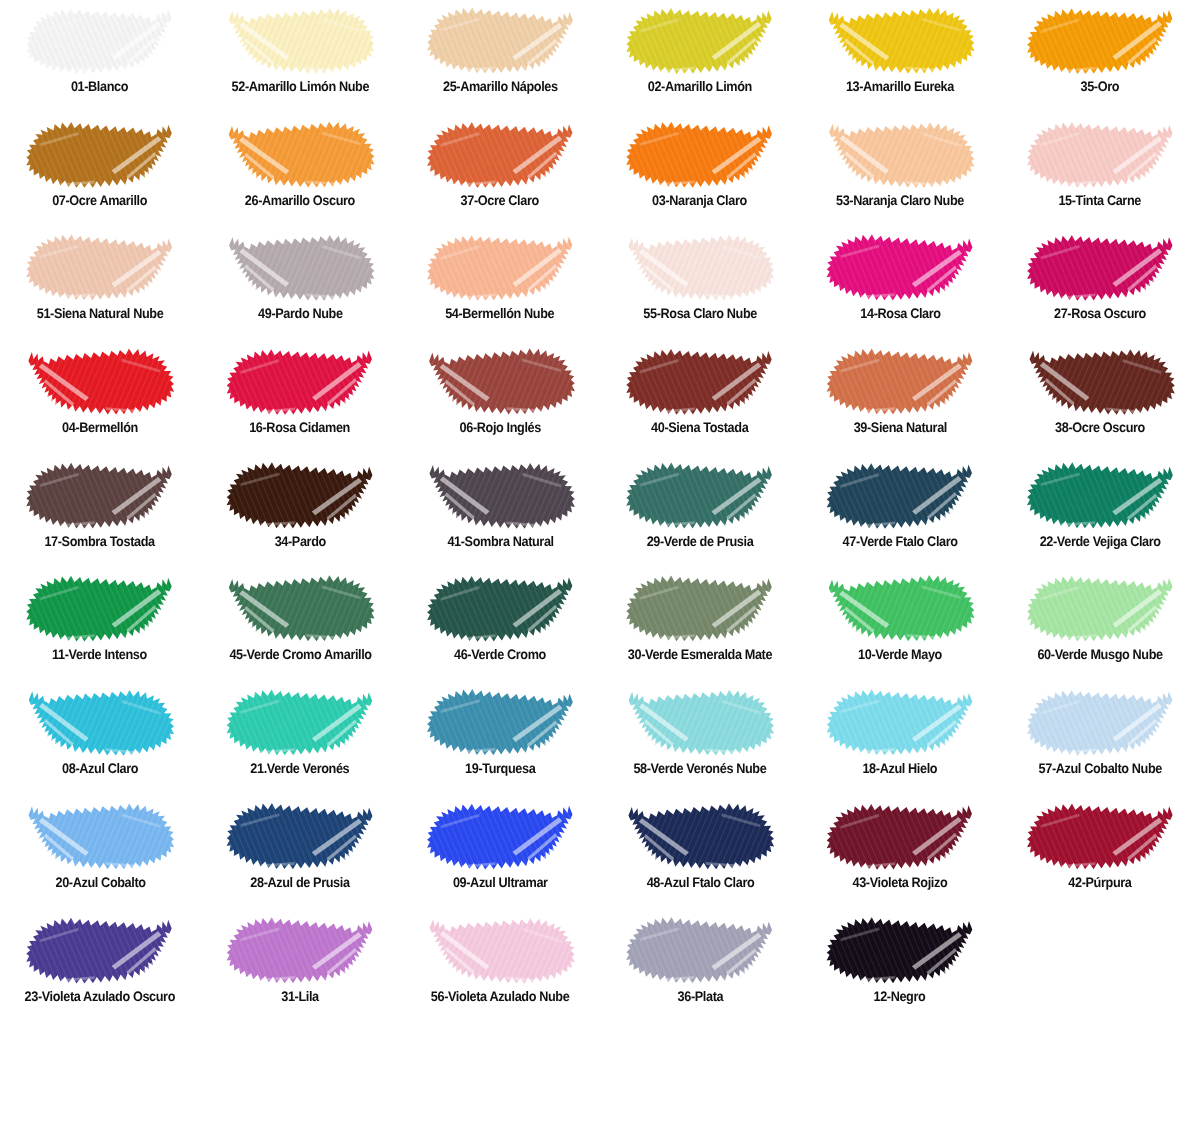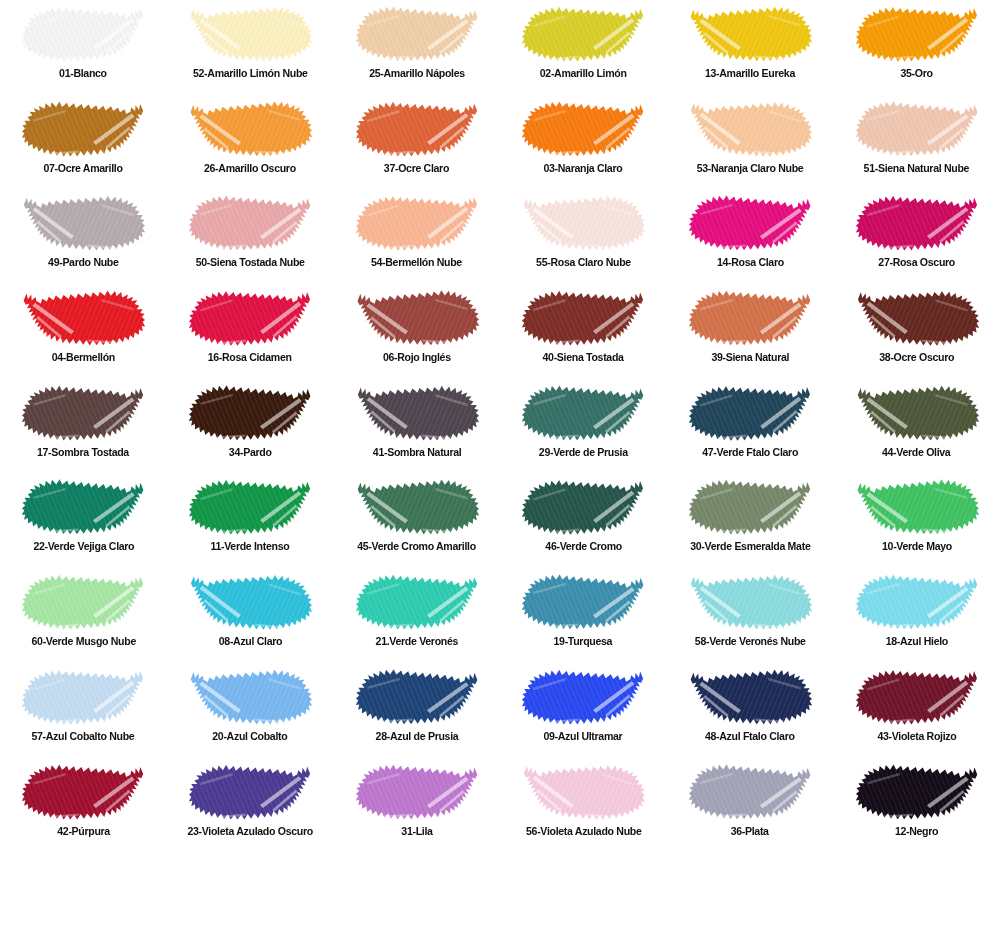--- a/index.html
+++ b/index.html
@@ -241,6 +241,19 @@
     </div>
     <div class="swatch-cell">
       <svg class="swatch-art" viewBox="-4 4 266 104" preserveAspectRatio="none">
+        <g transform="rotate(0 130 60)">
+          <use xlink:href="#blobPath" href="#blobPath" fill="#F7CBC6"></use>
+          <clipPath id="clip11">
+            <use xlink:href="#blobPath" href="#blobPath"></use>
+          </clipPath>
+          <rect x="-10" y="-10" width="290" height="150" fill="url(#hatch)" clip-path="url(#clip11)"></rect>
+          <use xlink:href="#streaks" href="#streaks" clip-path="url(#clip11)"></use>
+        </g>
+      </svg>
+      <div class="swatch-label">15-Tinta Carne</div>
+    </div>
+    <div class="swatch-cell">
+      <svg class="swatch-art" viewBox="-4 4 266 104" preserveAspectRatio="none">
         <g transform="rotate(0.7 130 60)">
           <use xlink:href="#blobPath" href="#blobPath" fill="#EFC7B1"></use>
           <clipPath id="clip12">

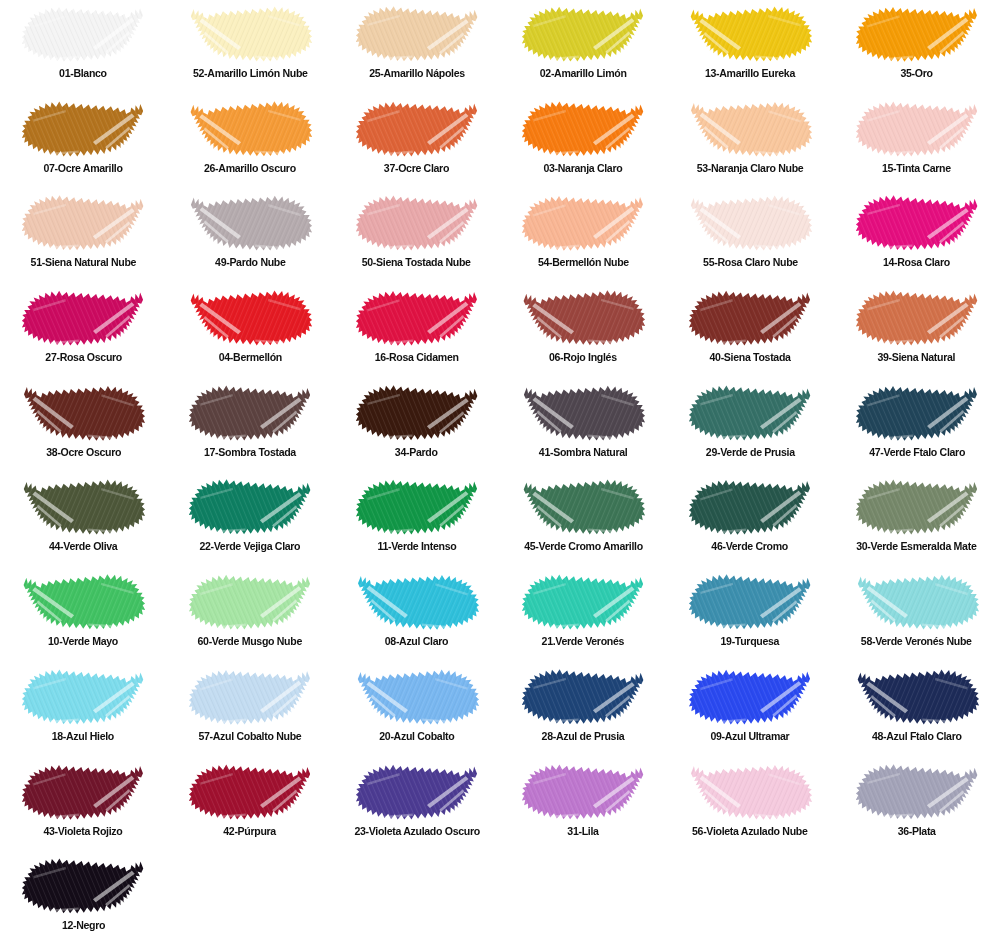--- a/index.html
+++ b/index.html
@@ -280,19 +280,6 @@
     </div>
     <div class="swatch-cell">
       <svg class="swatch-art" viewBox="-4 4 266 104" preserveAspectRatio="none">
-        <g transform="rotate(0.35 130 60)">
-          <use xlink:href="#blobPath" href="#blobPath" fill="#E8A8AA"></use>
-          <clipPath id="clip14">
-            <use xlink:href="#blobPath" href="#blobPath"></use>
-          </clipPath>
-          <rect x="-10" y="-10" width="290" height="150" fill="url(#hatch)" clip-path="url(#clip14)"></rect>
-          <use xlink:href="#streaks" href="#streaks" clip-path="url(#clip14)"></use>
-        </g>
-      </svg>
-      <div class="swatch-label">50-Siena Tostada Nube</div>
-    </div>
-    <div class="swatch-cell">
-      <svg class="swatch-art" viewBox="-4 4 266 104" preserveAspectRatio="none">
         <g transform="rotate(-0.7 130 60)">
           <use xlink:href="#blobPath" href="#blobPath" fill="#F9B694"></use>
           <clipPath id="clip15">

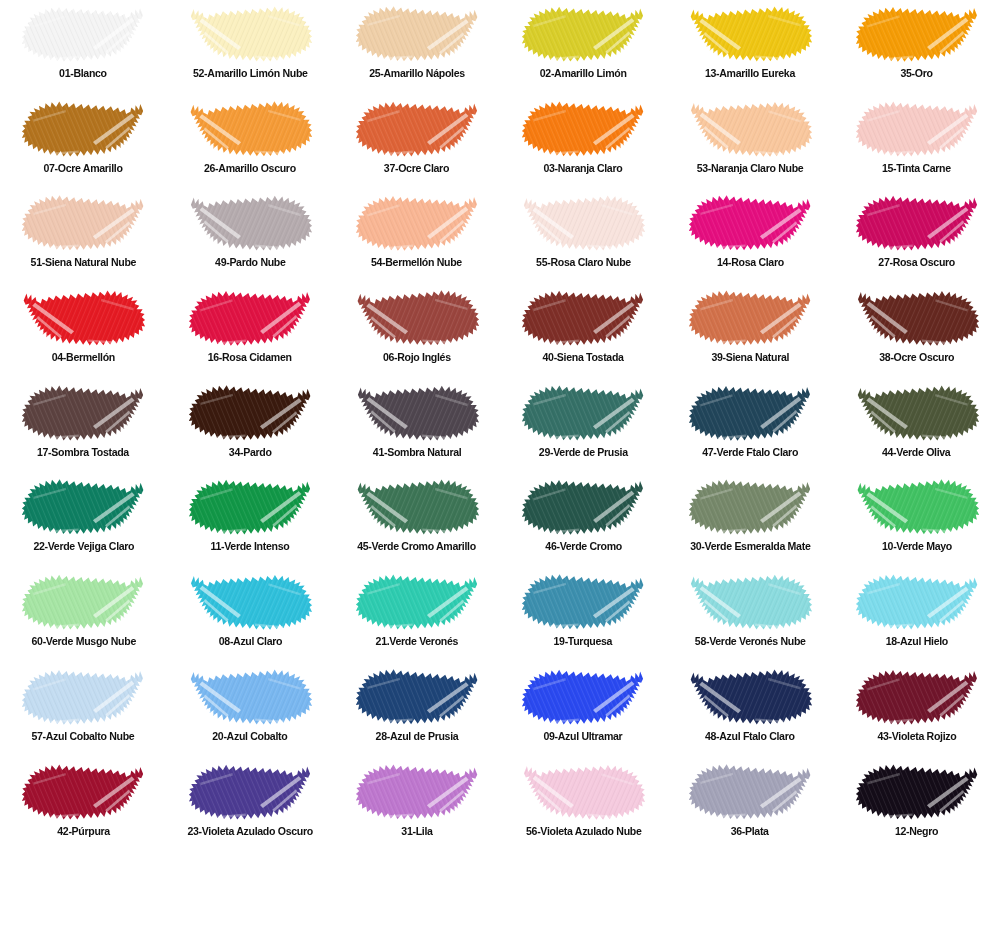--- a/index.html
+++ b/index.html
@@ -475,19 +475,6 @@
     </div>
     <div class="swatch-cell">
       <svg class="swatch-art" viewBox="-4 4 266 104" preserveAspectRatio="none">
-        <g transform="translate(260,0) scale(-1,1) rotate(0 130 60)">
-          <use xlink:href="#blobPath" href="#blobPath" fill="#4D5739"></use>
-          <clipPath id="clip31">
-            <use xlink:href="#blobPath" href="#blobPath"></use>
-          </clipPath>
-          <rect x="-10" y="-10" width="290" height="150" fill="url(#hatch)" clip-path="url(#clip31)"></rect>
-          <use xlink:href="#streaks" href="#streaks" clip-path="url(#clip31)"></use>
-        </g>
-      </svg>
-      <div class="swatch-label">44-Verde Oliva</div>
-    </div>
-    <div class="swatch-cell">
-      <svg class="swatch-art" viewBox="-4 4 266 104" preserveAspectRatio="none">
         <g transform="rotate(0.7 130 60)">
           <use xlink:href="#blobPath" href="#blobPath" fill="#0E7F62"></use>
           <clipPath id="clip32">

